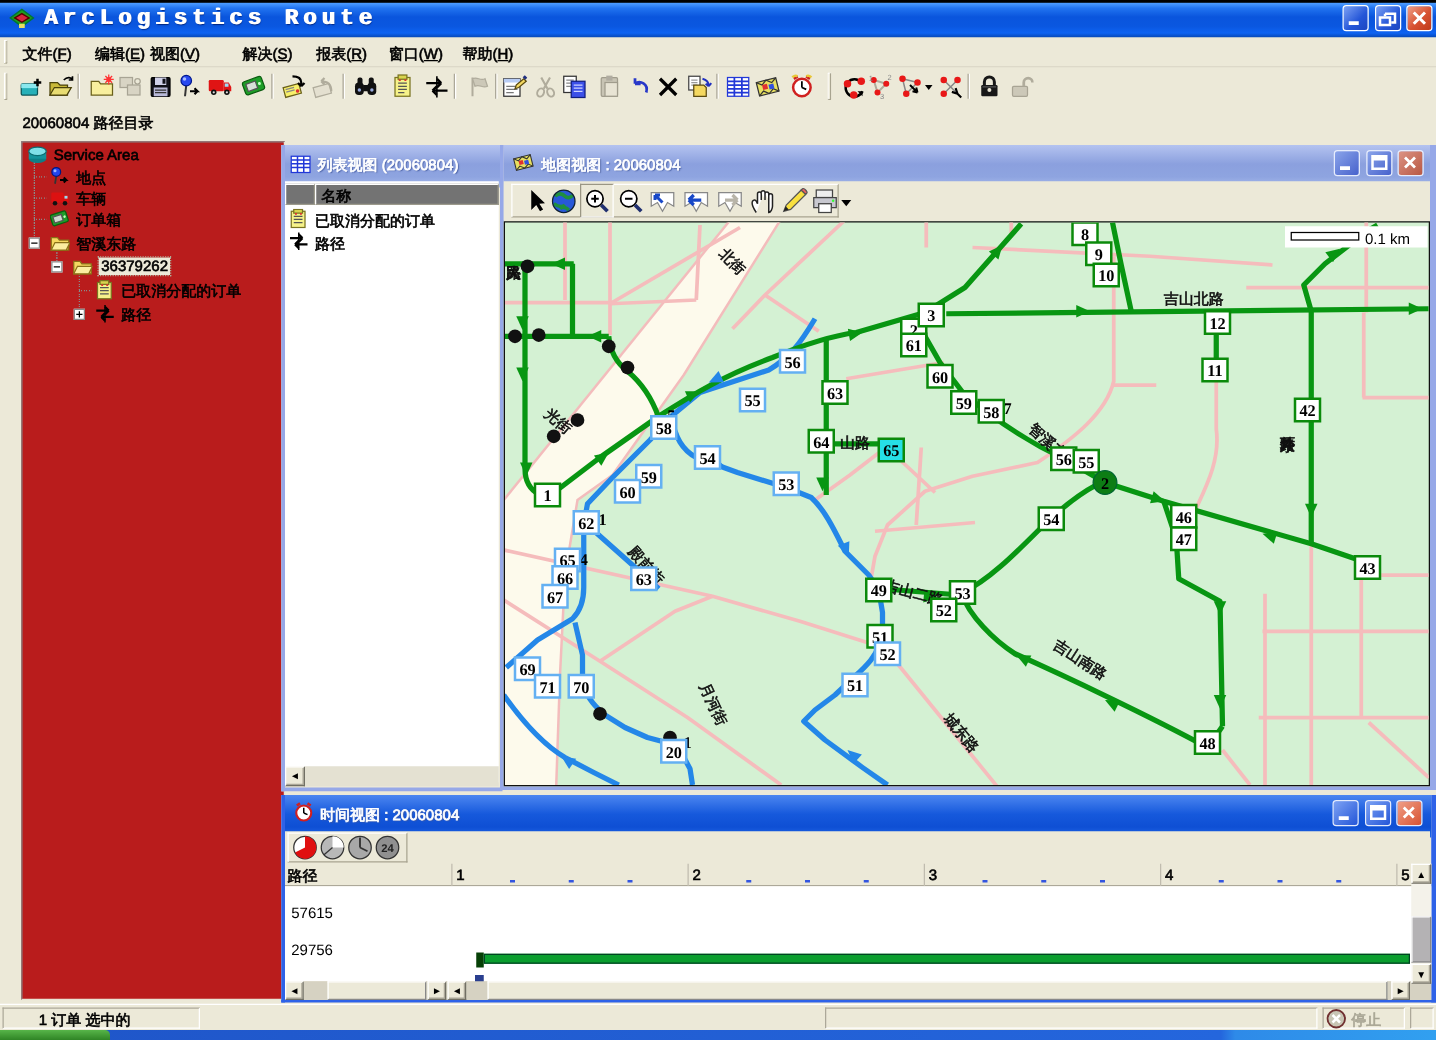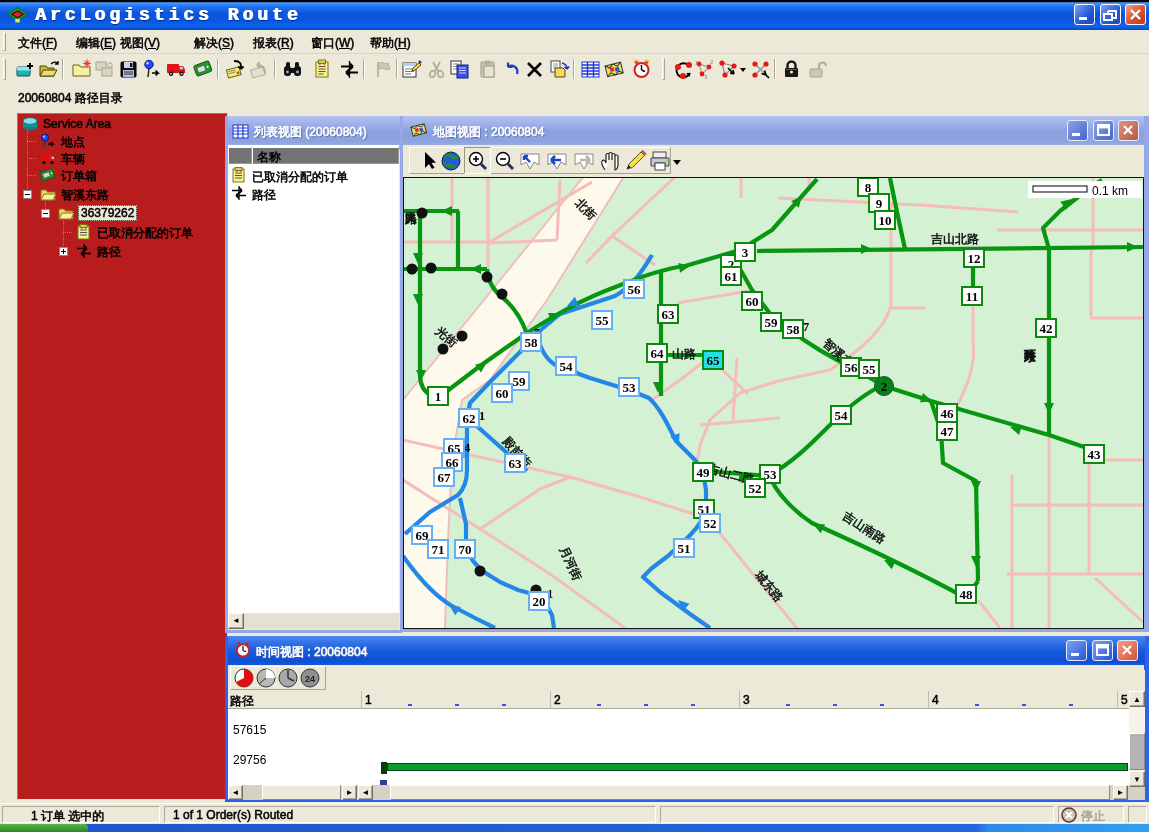--- a/index.html
+++ b/index.html
@@ -900,7 +900,6 @@
 
 <div class="tb" id="status">
  <div class="spanel" style="left:2px;width:158px;padding:1px 0 0 28px">1 订单 选中的</div>
- <div class="spanel" style="left:164px;width:492px;padding:1px 0 0 8px">1 of 1 Order(s) Routed</div>
  <div class="spanel" style="left:660px;width:394px"></div>
  <div class="spanel" style="left:1058px;width:66px;padding:1px 0 0 22px;color:#a8a594">停止</div>
  <div class="spanel" style="left:1128px;width:19px"></div>

